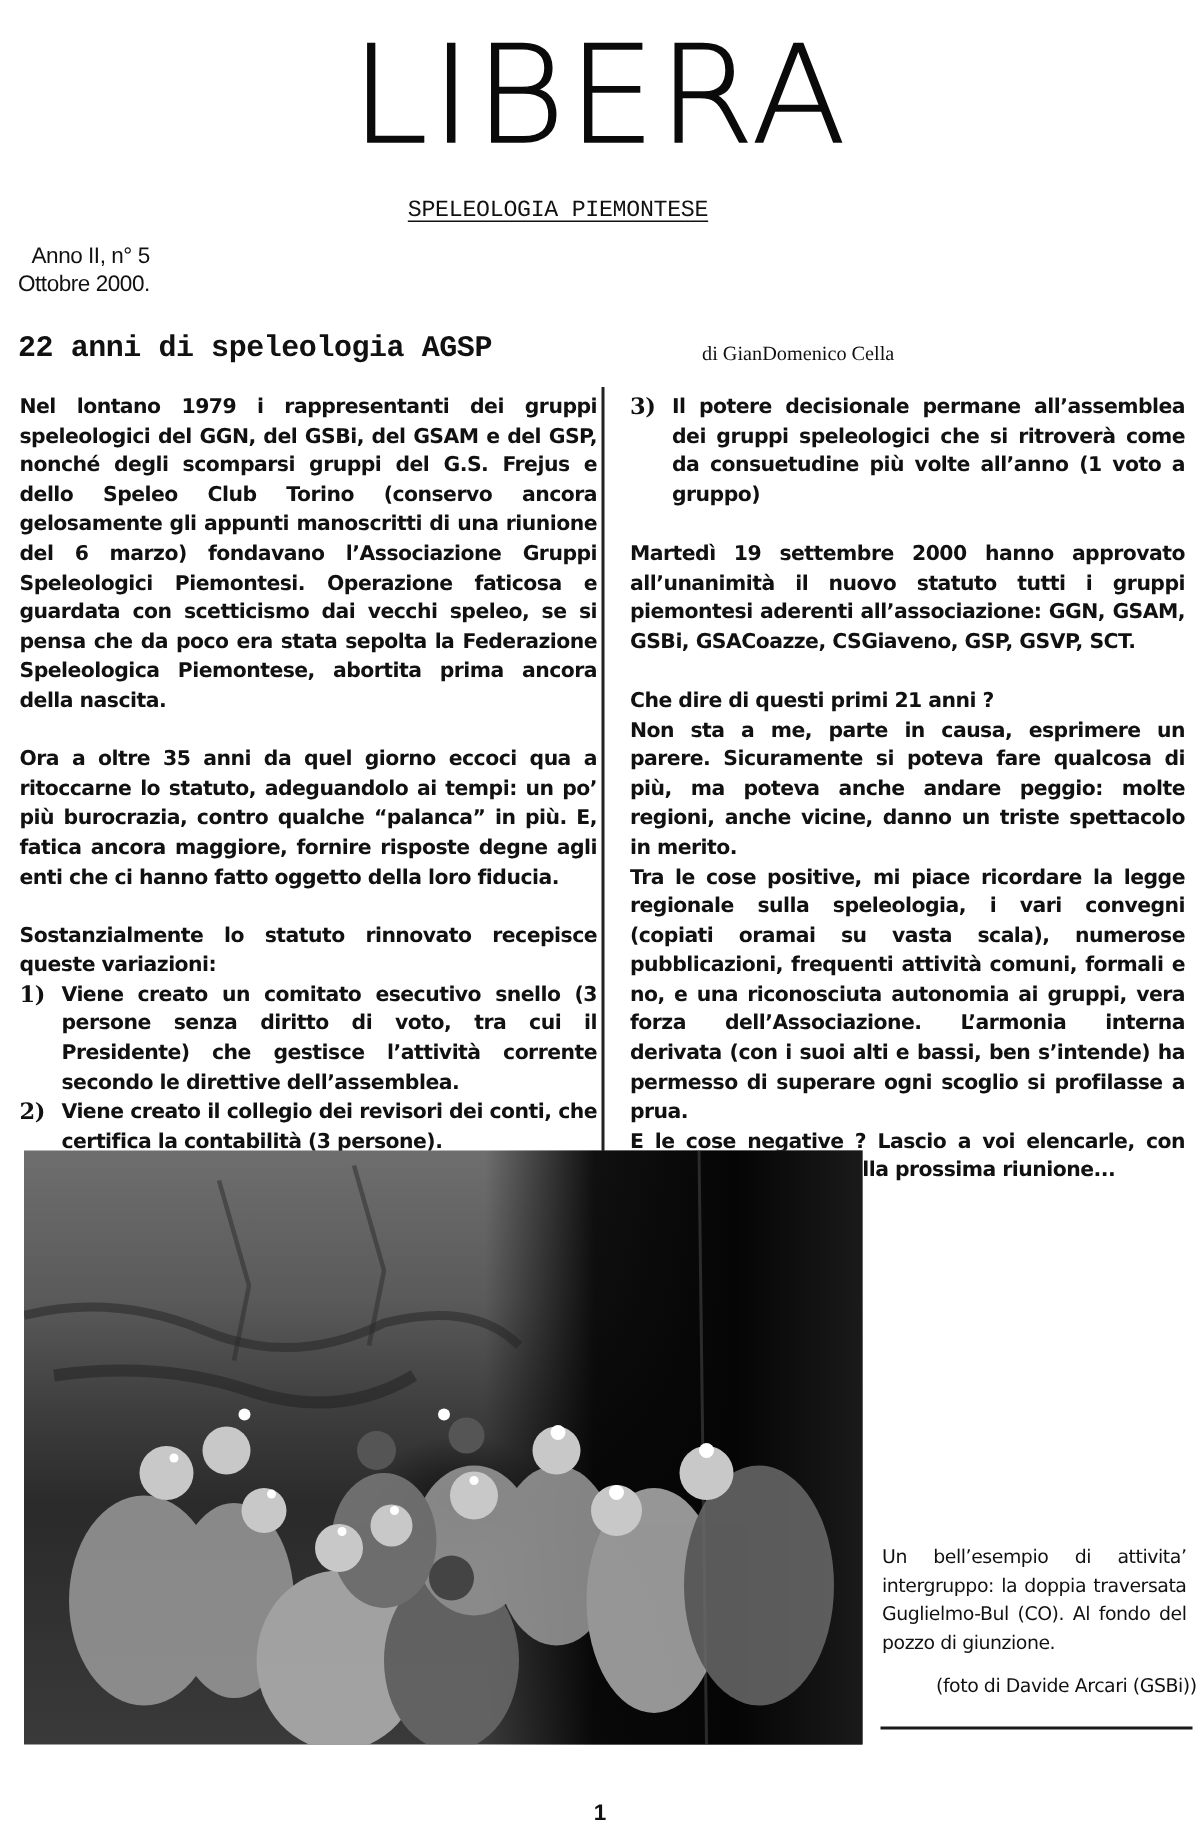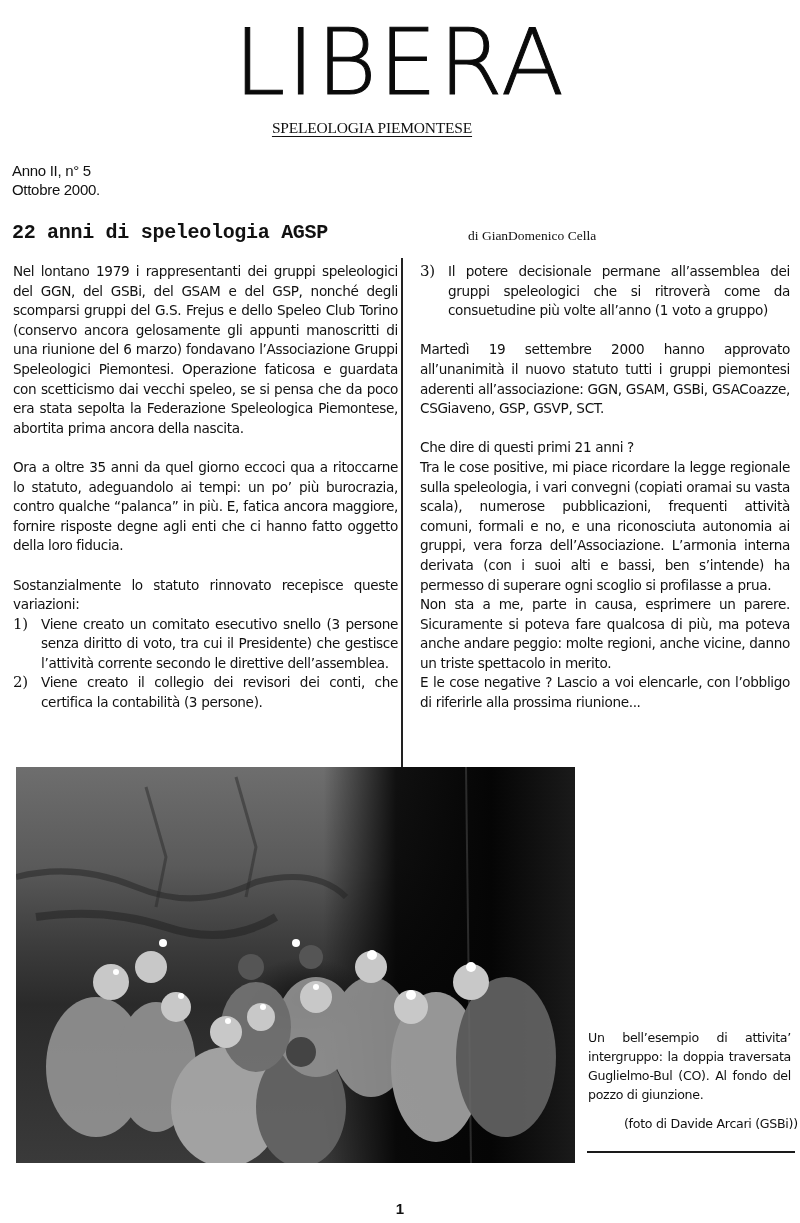--- a/index.html
+++ b/index.html
@@ -13,8 +13,8 @@
   }
   .masthead span { display:inline-block; -webkit-text-stroke:1px #0a0a0a; }
   .subtitle {
-    left:0; width:744px; top:119px; text-align:center;
-    font-family:Liberation Serif, serif; font-size:15.5px; letter-spacing:-0.2px;
+    left:0; width:744px; top:131px; text-align:center;
+    font-family:Liberation Mono, monospace; font-size:15.5px; letter-spacing:-0.2px;
   }
   .subtitle span { text-decoration:underline; text-underline-offset:3px; }
   .issue { left:12px; top:161px; font-family:"Liberation Sans", sans-serif; font-size:15px; line-height:19px; letter-spacing:-0.3px; }

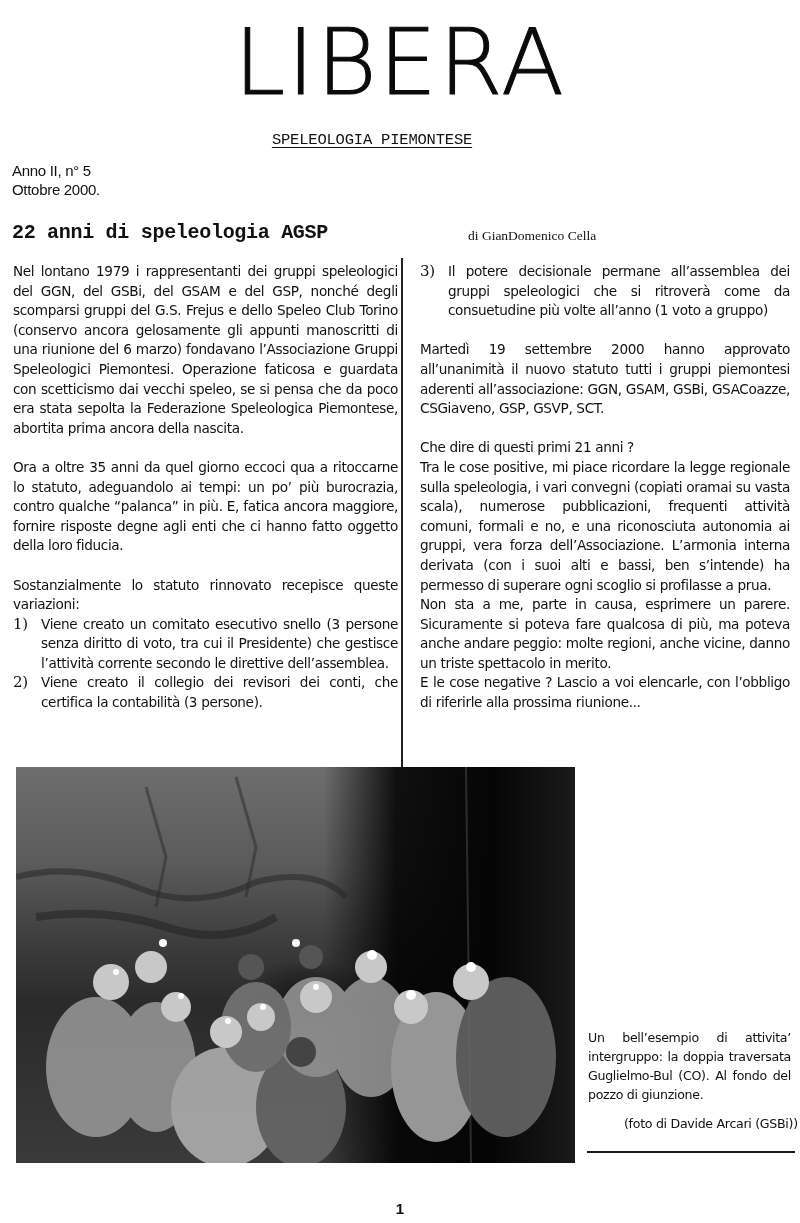--- a/index.html
+++ b/index.html
@@ -17,7 +17,7 @@
     font-family:Liberation Mono, monospace; font-size:15.5px; letter-spacing:-0.2px;
   }
   .subtitle span { text-decoration:underline; text-underline-offset:3px; }
-  .issue { left:12px; top:161px; font-family:"Liberation Sans", sans-serif; font-size:15px; line-height:19px; letter-spacing:-0.3px; }
+  .issue { left:12px; top:161px; font-family:"Liberation Sans", sans-serif; font-size:15px; line-height:19px; letter-spacing:-0.3px;text-align:right; }
   .headline { left:12px; top:221px; font-family:Liberation Mono, monospace; font-weight:bold; font-size:20px; letter-spacing:-0.3px; }
   .byline { left:468px; top:228px; font-family:Liberation Serif, serif; font-size:13.5px; }
   .col { font-family:"DejaVu Sans", sans-serif; font-size:13.6px; line-height:19.6px; text-align:justify; letter-spacing:-0.35px; }

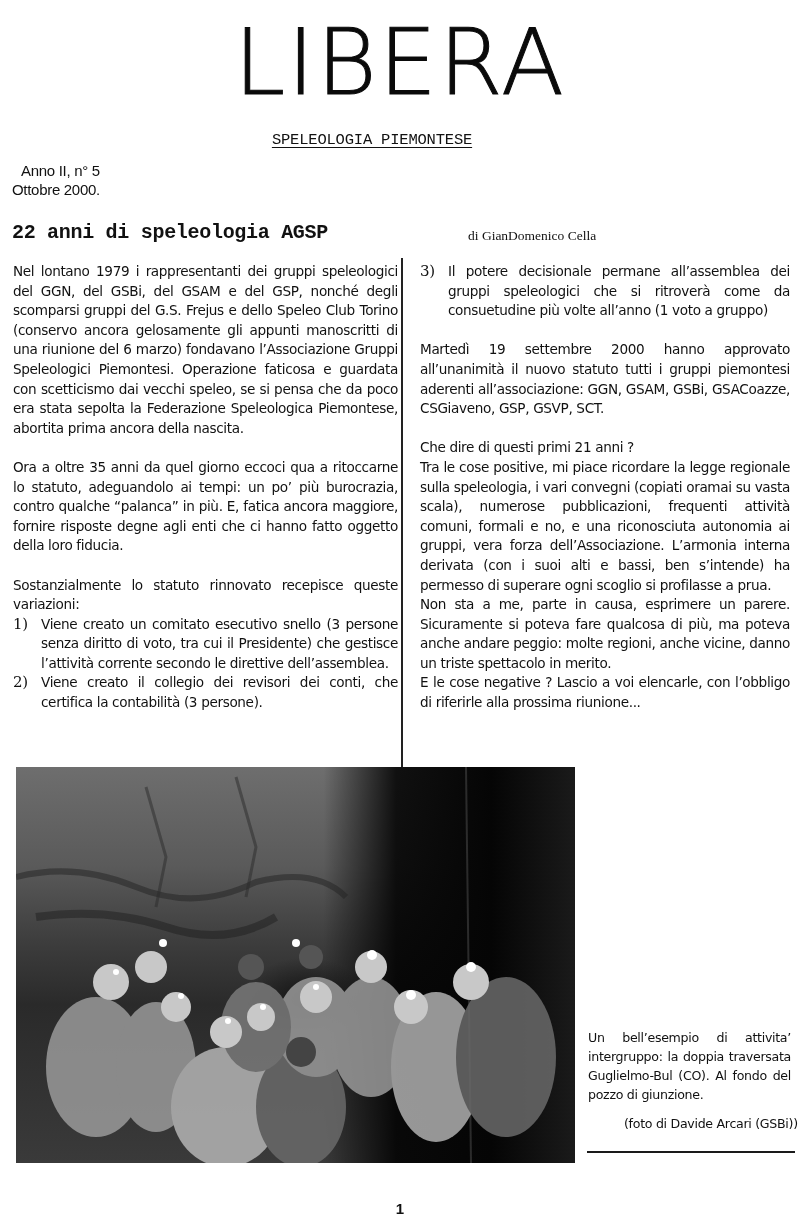--- a/index.html
+++ b/index.html
@@ -20,7 +20,7 @@
   .issue { left:12px; top:161px; font-family:"Liberation Sans", sans-serif; font-size:15px; line-height:19px; letter-spacing:-0.3px;text-align:right; }
   .headline { left:12px; top:221px; font-family:Liberation Mono, monospace; font-weight:bold; font-size:20px; letter-spacing:-0.3px; }
   .byline { left:468px; top:228px; font-family:Liberation Serif, serif; font-size:13.5px; }
-  .col { font-family:"DejaVu Sans", sans-serif; font-size:13.6px; line-height:19.6px; text-align:justify; letter-spacing:-0.35px; }
+  .col { font-family:"DejaVu Sans", sans-serif; font-size:13.6px; line-height:19.6px; text-align:justify; letter-spacing:-0.35px;font-weight:bold; }
   .col p { margin:0; }
   .col .gap { height:19.6px; }
   .left-col { left:13px; top:262px; width:385px; }

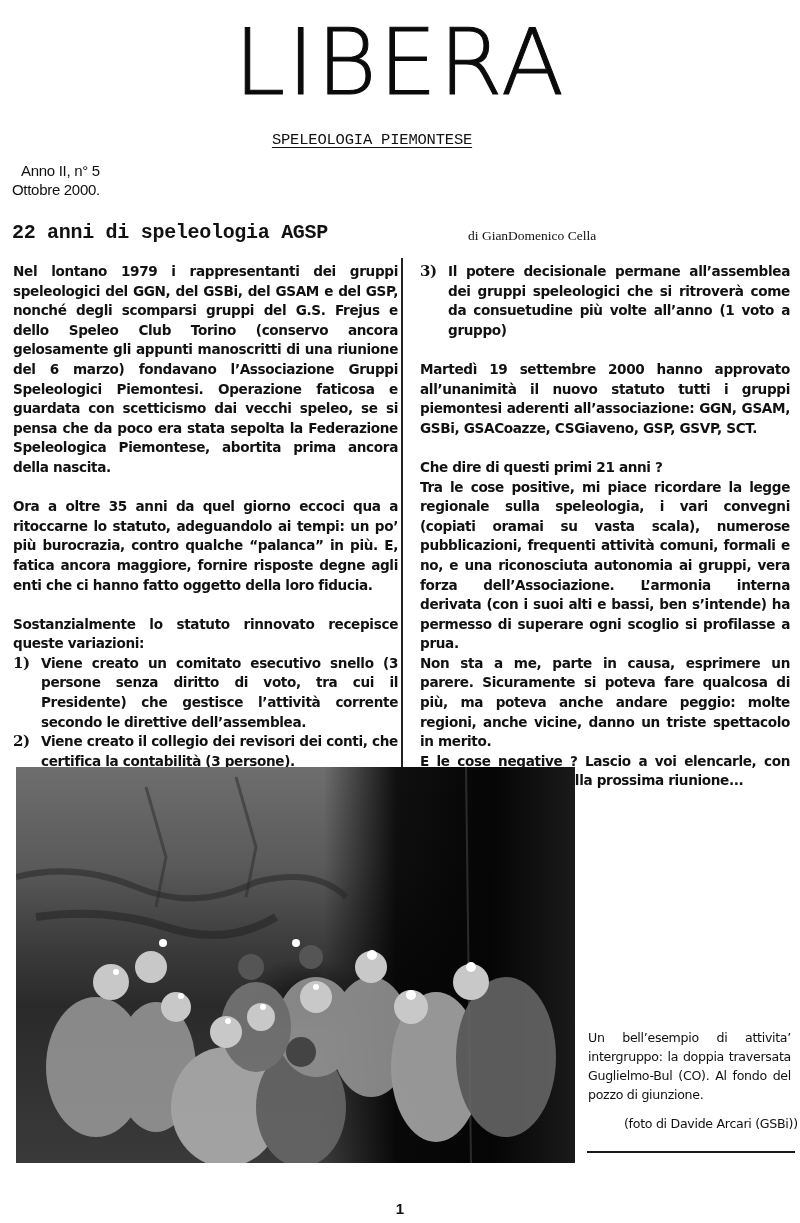--- a/index.html
+++ b/index.html
@@ -81,8 +81,8 @@
   <p>Martedì 19 settembre 2000 hanno approvato all’unanimità il nuovo statuto tutti i gruppi piemontesi aderenti all’associazione: GGN, GSAM, GSBi, GSACoazze, CSGiaveno, GSP, GSVP, SCT.</p>
   <div class="gap"></div>
   <p>Che dire di questi primi 21 anni ?</p>
+  <p>Non sta a me, parte in causa, esprimere un parere. Sicuramente si poteva fare qualcosa di più, ma poteva anche andare peggio: molte regioni, anche vicine, danno un triste spettacolo in merito.</p>
   <p>Tra le cose positive, mi piace ricordare la legge regionale sulla speleologia, i vari convegni (copiati oramai su vasta scala), numerose pubblicazioni, frequenti attività comuni, formali e no, e una riconosciuta autonomia ai gruppi, vera forza dell’Associazione. L’armonia interna derivata (con i suoi alti e bassi, ben s’intende) ha permesso di superare ogni scoglio si profilasse a prua.</p>
-  <p>Non sta a me, parte in causa, esprimere un parere. Sicuramente si poteva fare qualcosa di più, ma poteva anche andare peggio: molte regioni, anche vicine, danno un triste spettacolo in merito.</p>
   <p>E le cose negative ? Lascio a voi elencarle, con l’obbligo di riferirle alla prossima riunione...</p>
 </div>
 

